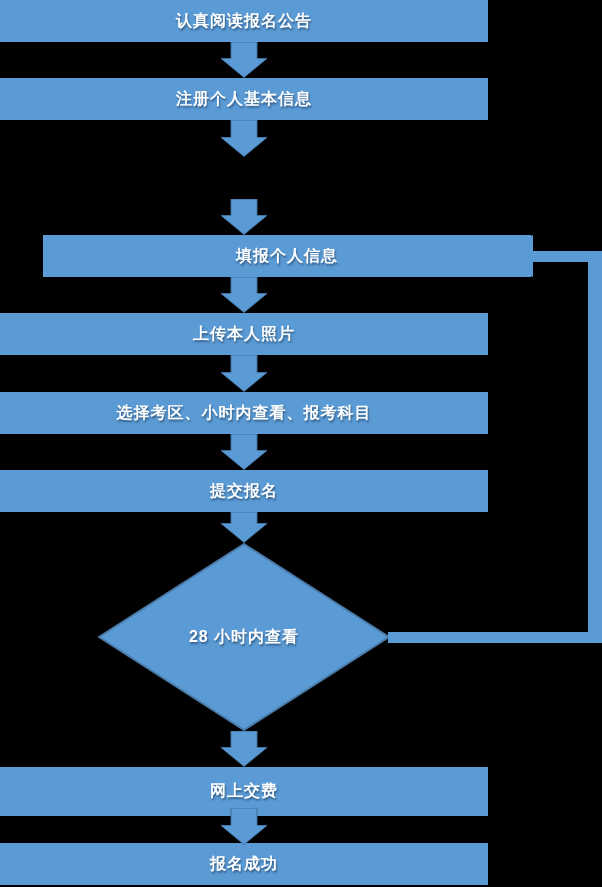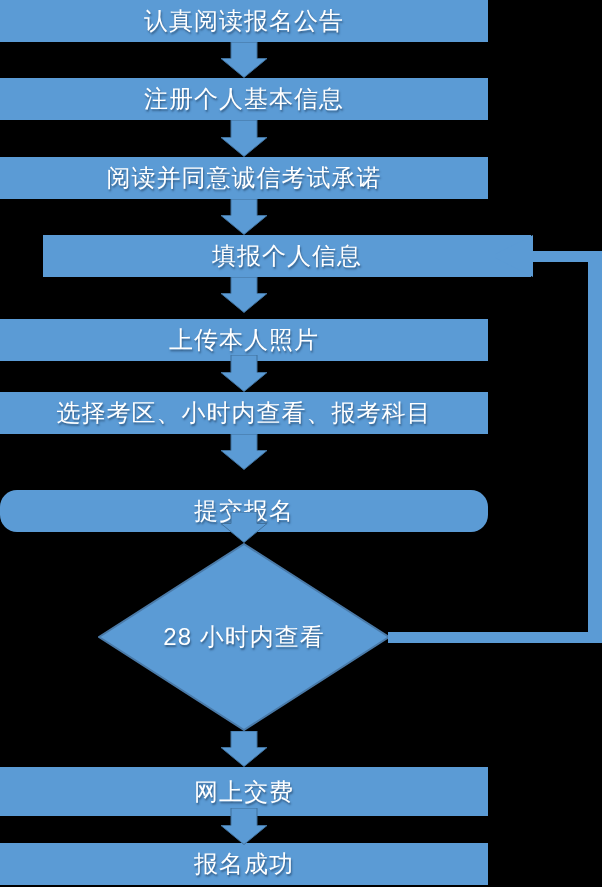--- a/index.html
+++ b/index.html
@@ -28,8 +28,8 @@
   .flow-box .label,
   .diamond-label .line {
     color: #ffffff;
-    font-size: 24px;
-    font-weight: normal;
+    font-size: 16px;
+    font-weight: bold;
     letter-spacing: 1px;
     text-shadow: 1px 2px 2px rgba(20, 45, 75, 0.55);
     white-space: nowrap;

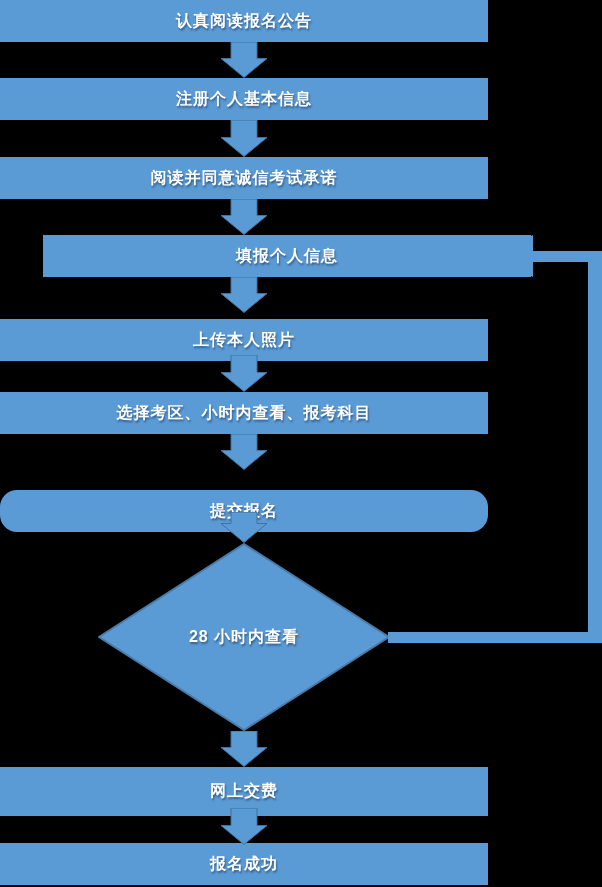--- a/index.html
+++ b/index.html
@@ -98,9 +98,6 @@
   <div class="flow-box" id="box-1">
     <span class="label">注册个人基本信息</span>
   </div>
-  <div class="flow-box" id="box-2">
-    <span class="label">阅读并同意诚信考试承诺</span>
-  </div>
   <div class="flow-box" id="box-3">
     <span class="label">填报个人信息</span>
   </div>

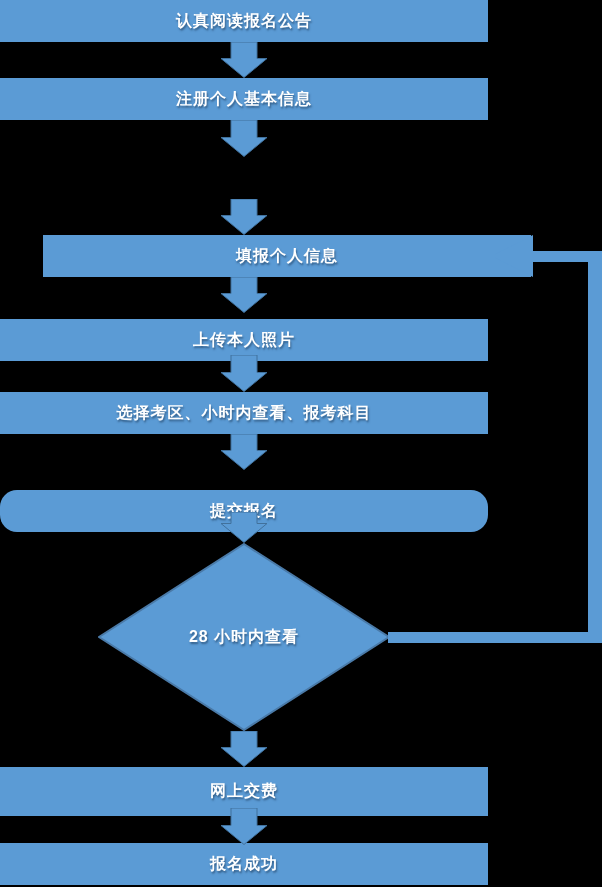--- a/index.html
+++ b/index.html
@@ -81,7 +81,7 @@
   #box-1 { top: 78px; }
   #box-2 { top: 157px; }
   #box-3 { top: 235px; margin-left: 43px; }
-  #box-4 { top: 313px; margin-top: 6px; }
+  #box-4 { top: 313px; }
   #box-5 { top: 392px; }
   #box-6 { top: 490px; border-radius: 17px; }
   #box-7 { top: 767px; height: 49px; }

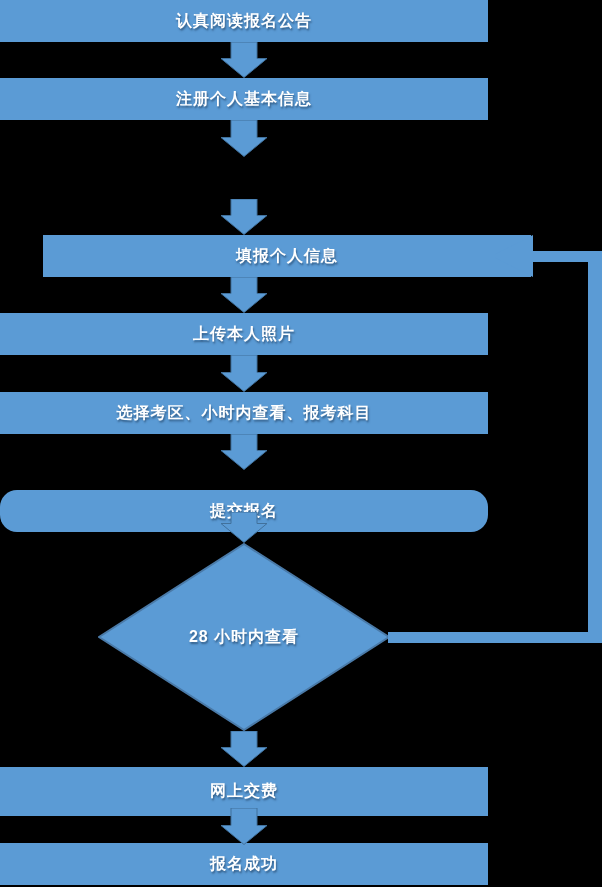--- a/index.html
+++ b/index.html
@@ -83,7 +83,7 @@
   #box-3 { top: 235px; margin-left: 43px; }
   #box-4 { top: 313px; }
   #box-5 { top: 392px; }
-  #box-6 { top: 490px; border-radius: 17px; }
+  #box-6 { top: 470px; }
   #box-7 { top: 767px; height: 49px; }
   #box-8 { top: 823px; margin-top: 20px; }
 </style>

